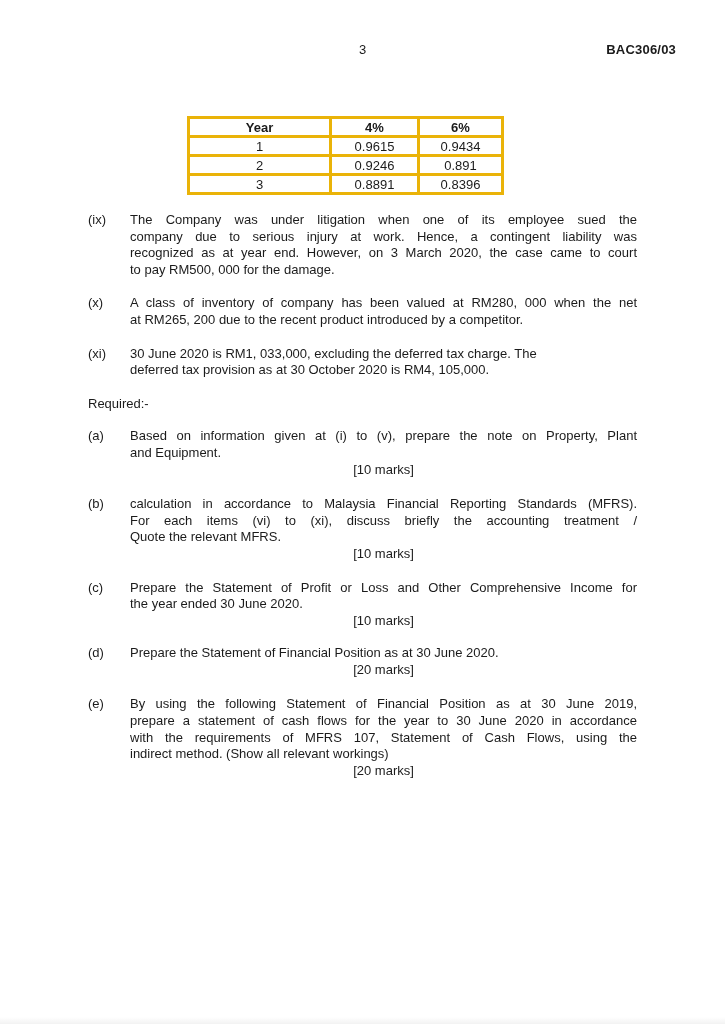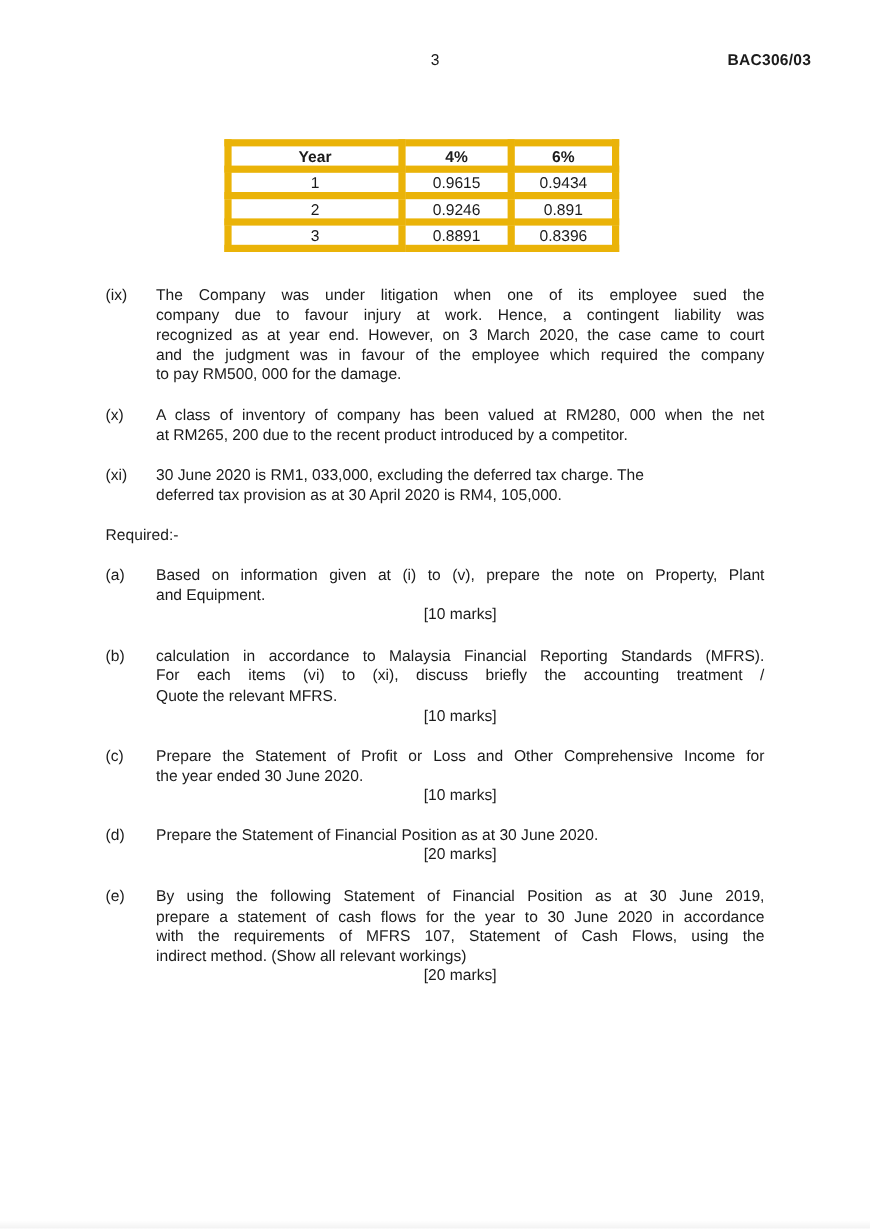--- a/index.html
+++ b/index.html
@@ -41,7 +41,7 @@
     table-layout: fixed;
   }
   table.factors th, table.factors td {
-    border: 6px solid #eab308;
+    border: 3px solid #eab308;
     text-align: center;
     vertical-align: middle;
     padding: 0;

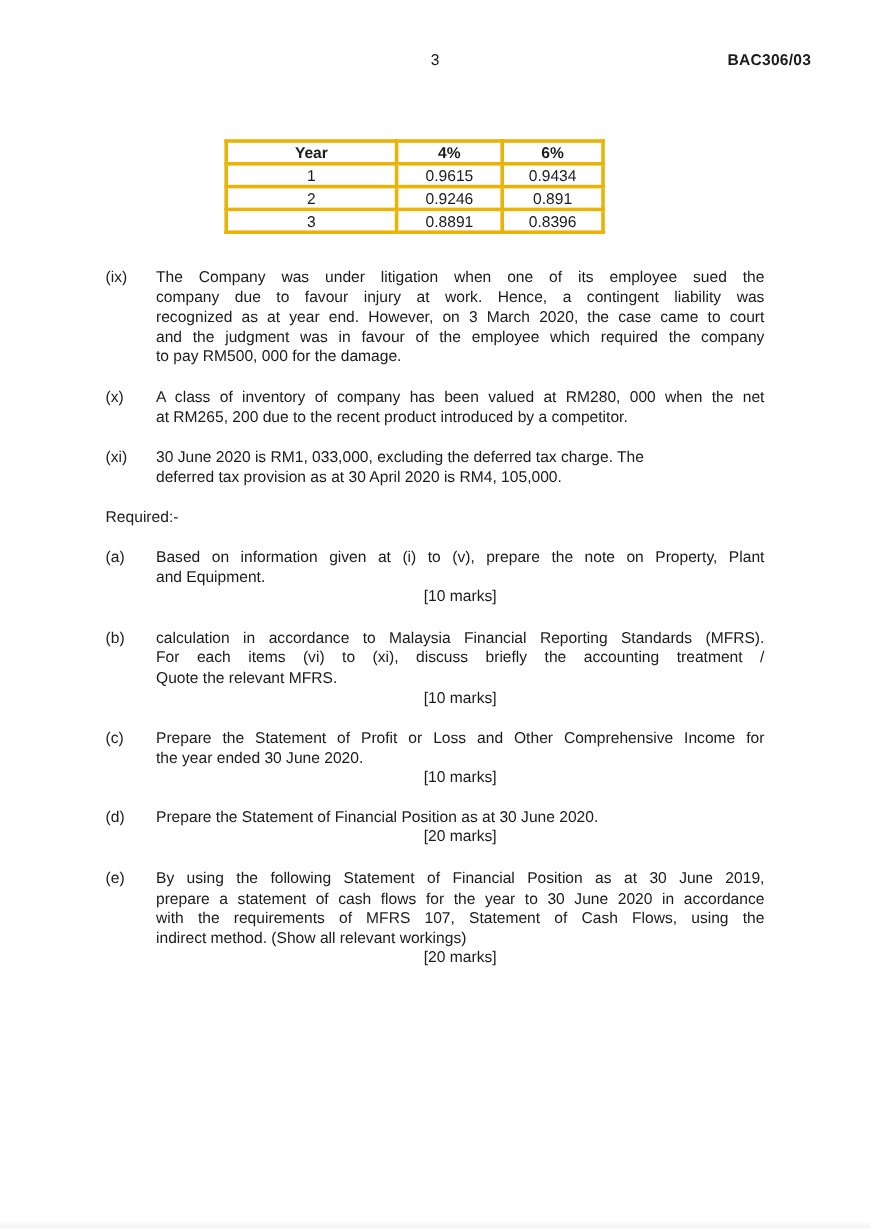--- a/index.html
+++ b/index.html
@@ -71,7 +71,7 @@
     font-weight: normal;
   }
 
-  .mt-ix  { margin-top: 28px; justify-content: flex-end; }
+  .mt-ix  { margin-top: 17px; justify-content: flex-end; }
   .mt-x   { margin-top: 17px; }
   .mt-xi  { margin-top: 17px; }
   .mt-qa  { margin-top: 16px; }

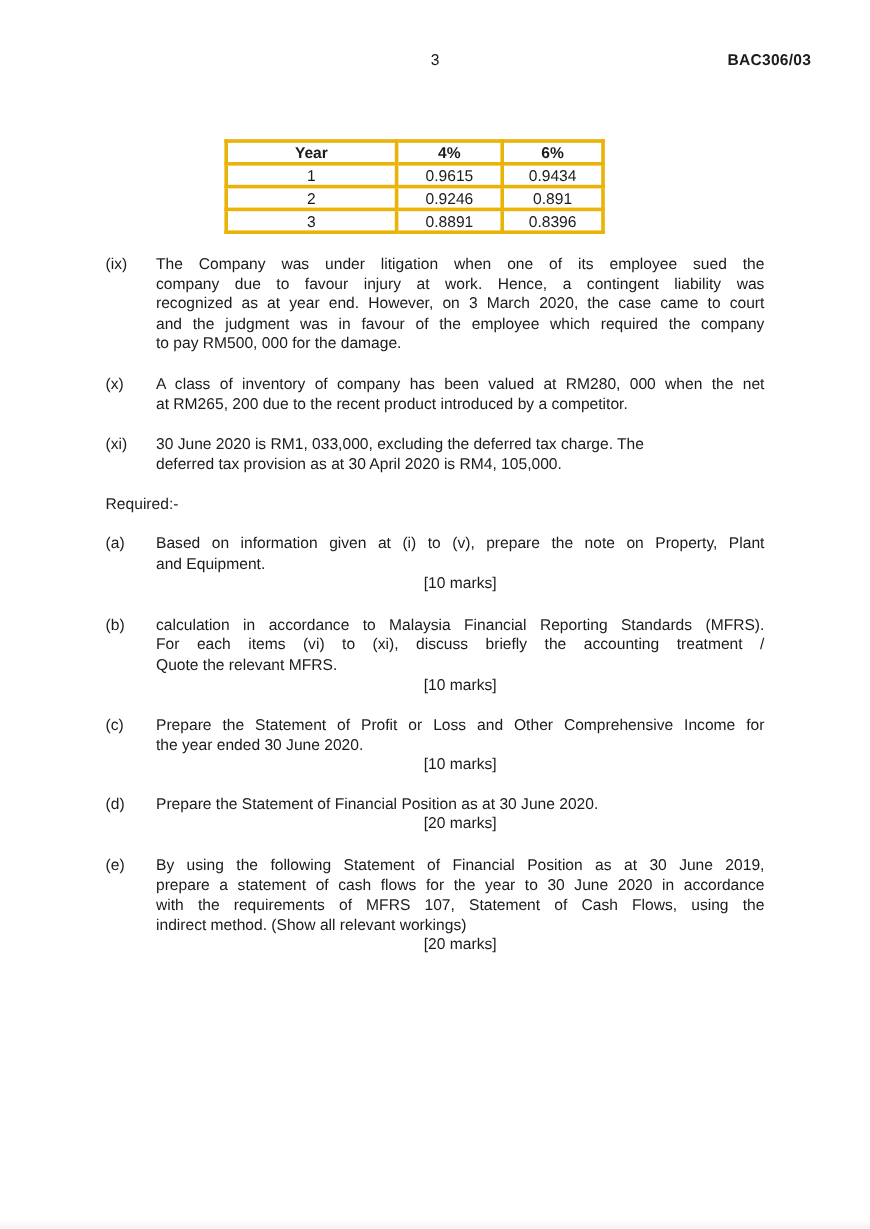--- a/index.html
+++ b/index.html
@@ -119,7 +119,7 @@
     <div class="label">(ix)</div>
     <div class="body">
       <div class="jl">The Company was under litigation when one of its employee sued the</div>
-      <div class="jl">company due to favour injury at work. Hence, a contingent liability was</div>
+      <div class="jl">company due to serious injury at work. Hence, a contingent liability was</div>
       <div class="jl">recognized as at year end. However, on 3 March 2020, the case came to court</div>
       <div class="jl">and the judgment was in favour of the employee which required the company</div>
       <div class="ll">to pay RM500, 000 for the damage.</div>

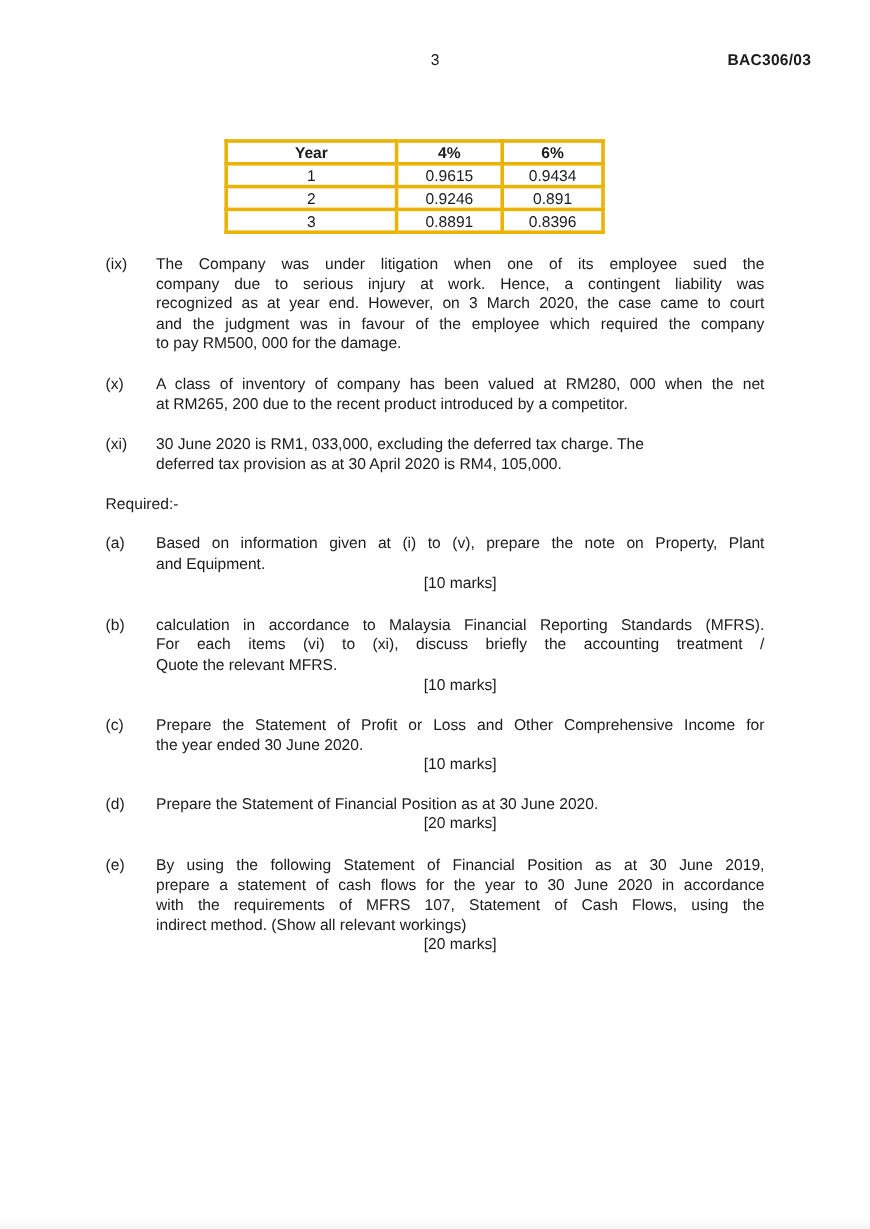--- a/index.html
+++ b/index.html
@@ -121,7 +121,6 @@
       <div class="jl">The Company was under litigation when one of its employee sued the</div>
       <div class="jl">company due to serious injury at work. Hence, a contingent liability was</div>
       <div class="jl">recognized as at year end. However, on 3 March 2020, the case came to court</div>
-      <div class="jl">and the judgment was in favour of the employee which required the company</div>
       <div class="ll">to pay RM500, 000 for the damage.</div>
     </div>
   </div>

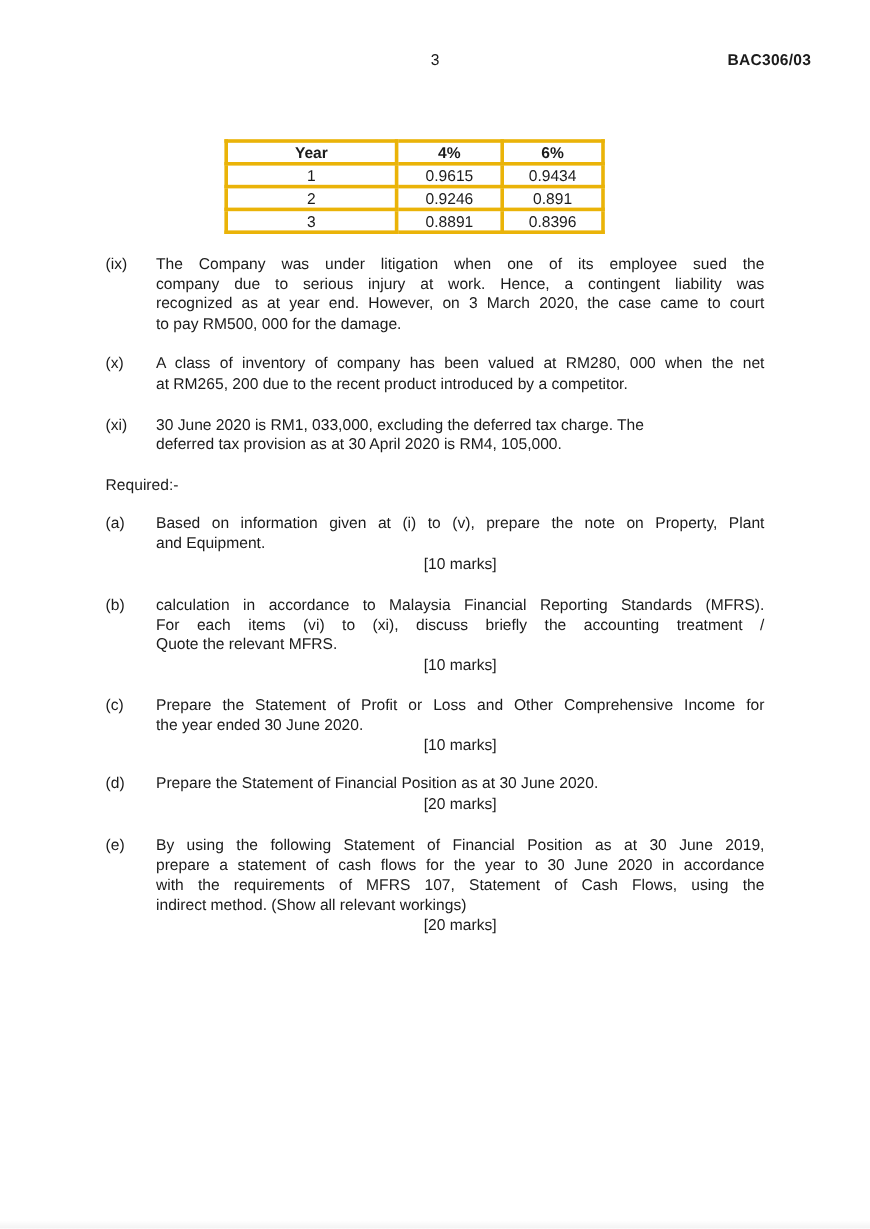--- a/index.html
+++ b/index.html
@@ -137,7 +137,7 @@
     <div class="label">(xi)</div>
     <div class="body">
       <div class="ll">30 June 2020 is RM1, 033,000, excluding the deferred tax charge. The</div>
-      <div class="ll">deferred tax provision as at 30 April 2020 is RM4, 105,000.</div>
+      <div class="ll">deferred tax provision as at 30 October 2020 is RM4, 105,000.</div>
     </div>
   </div>
 

